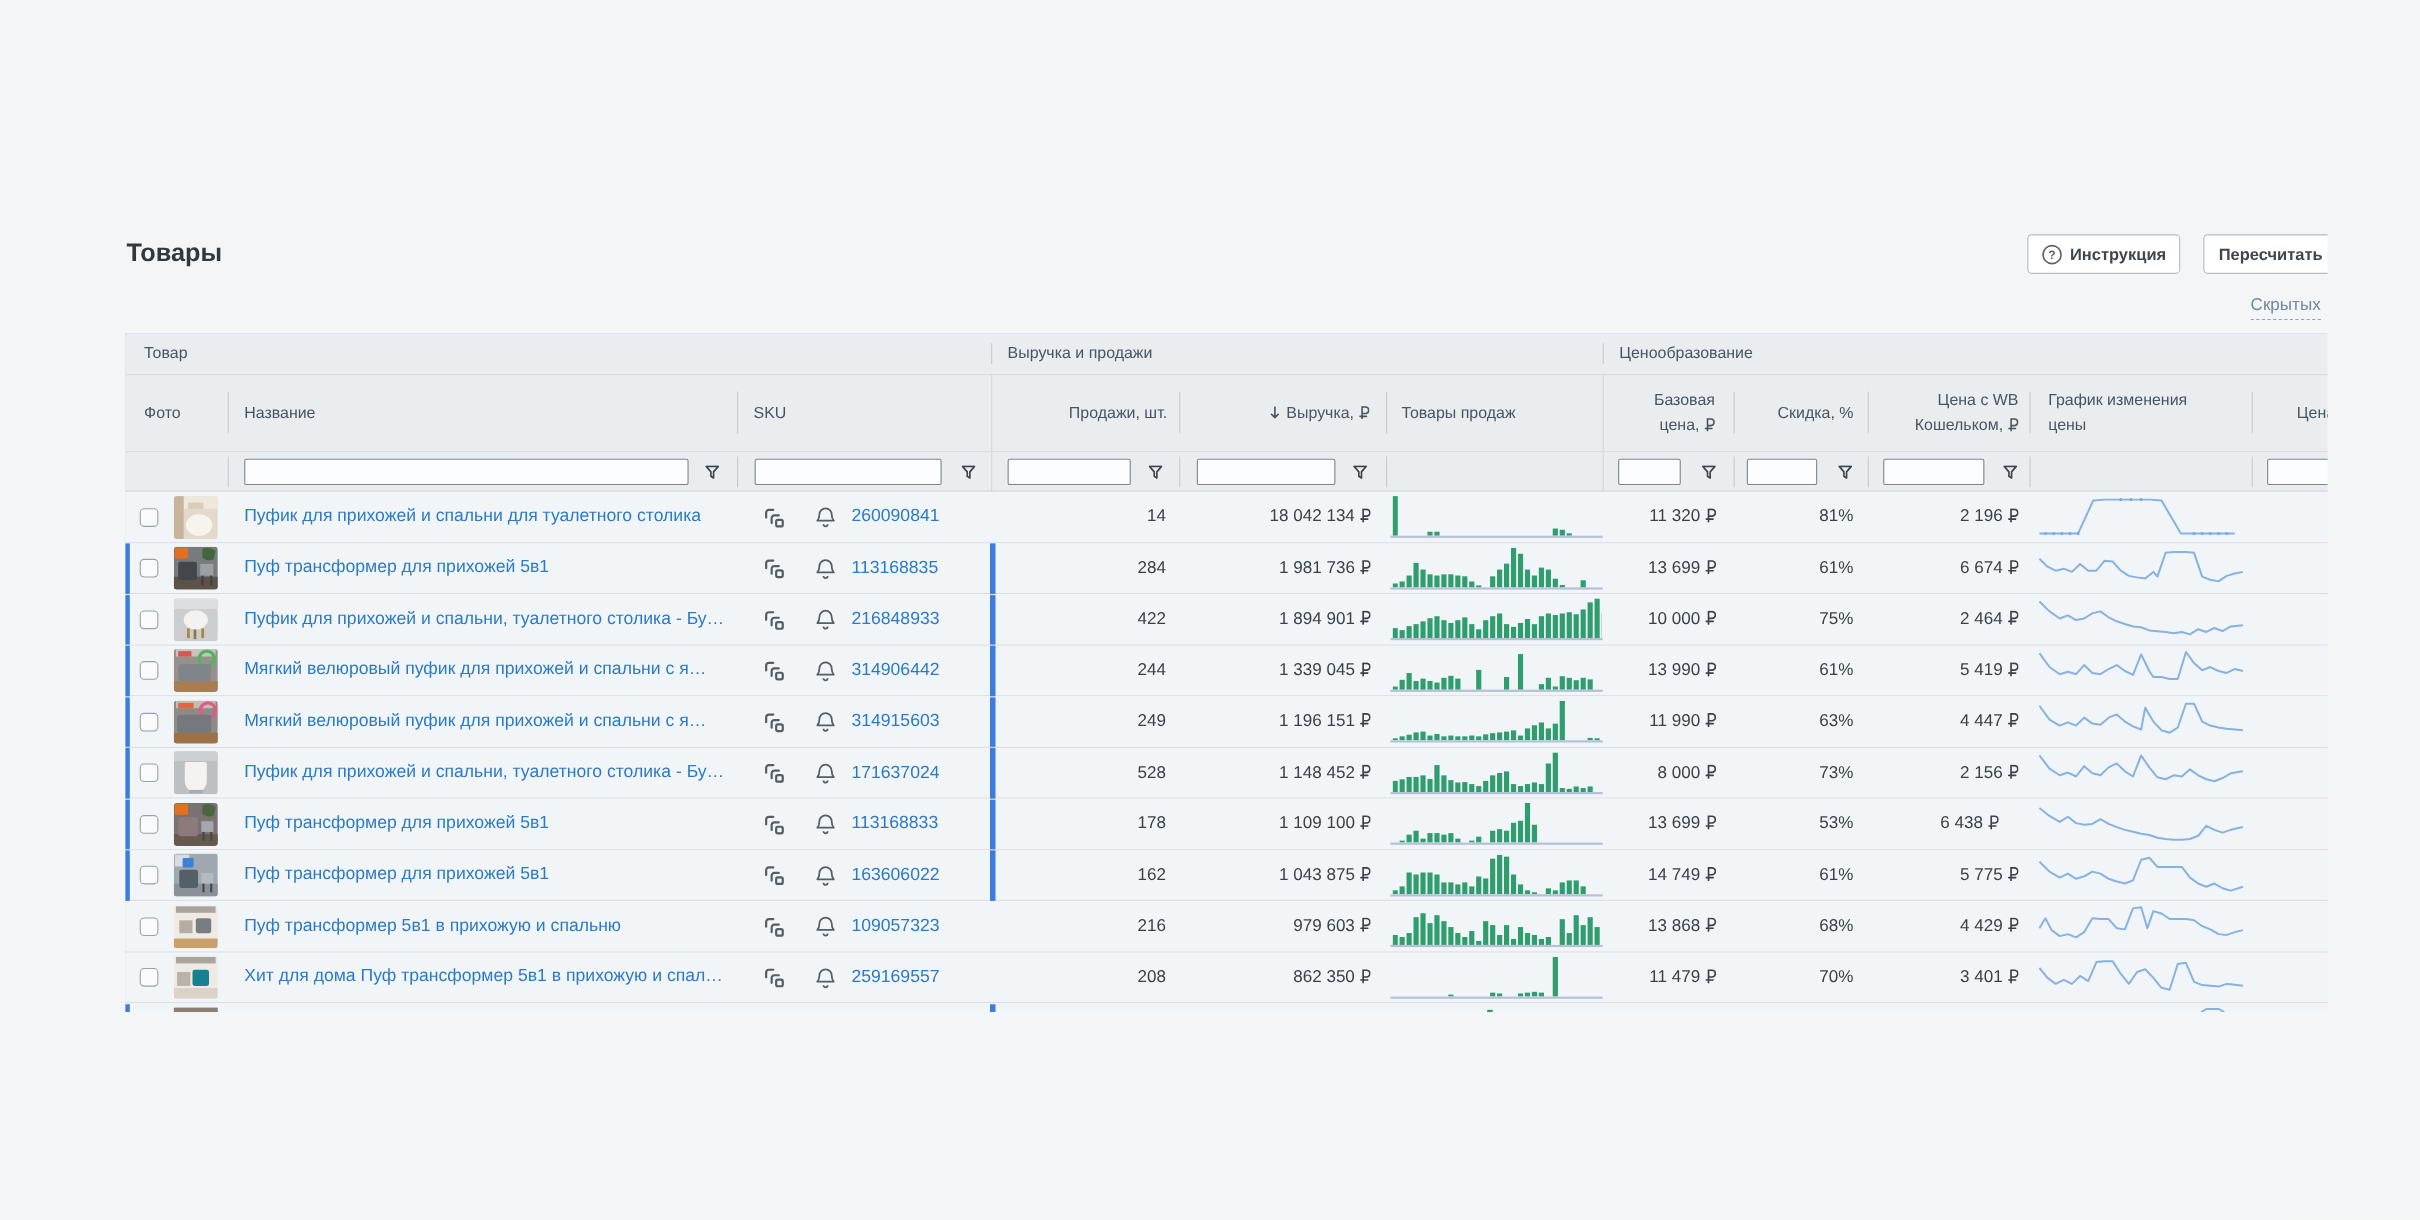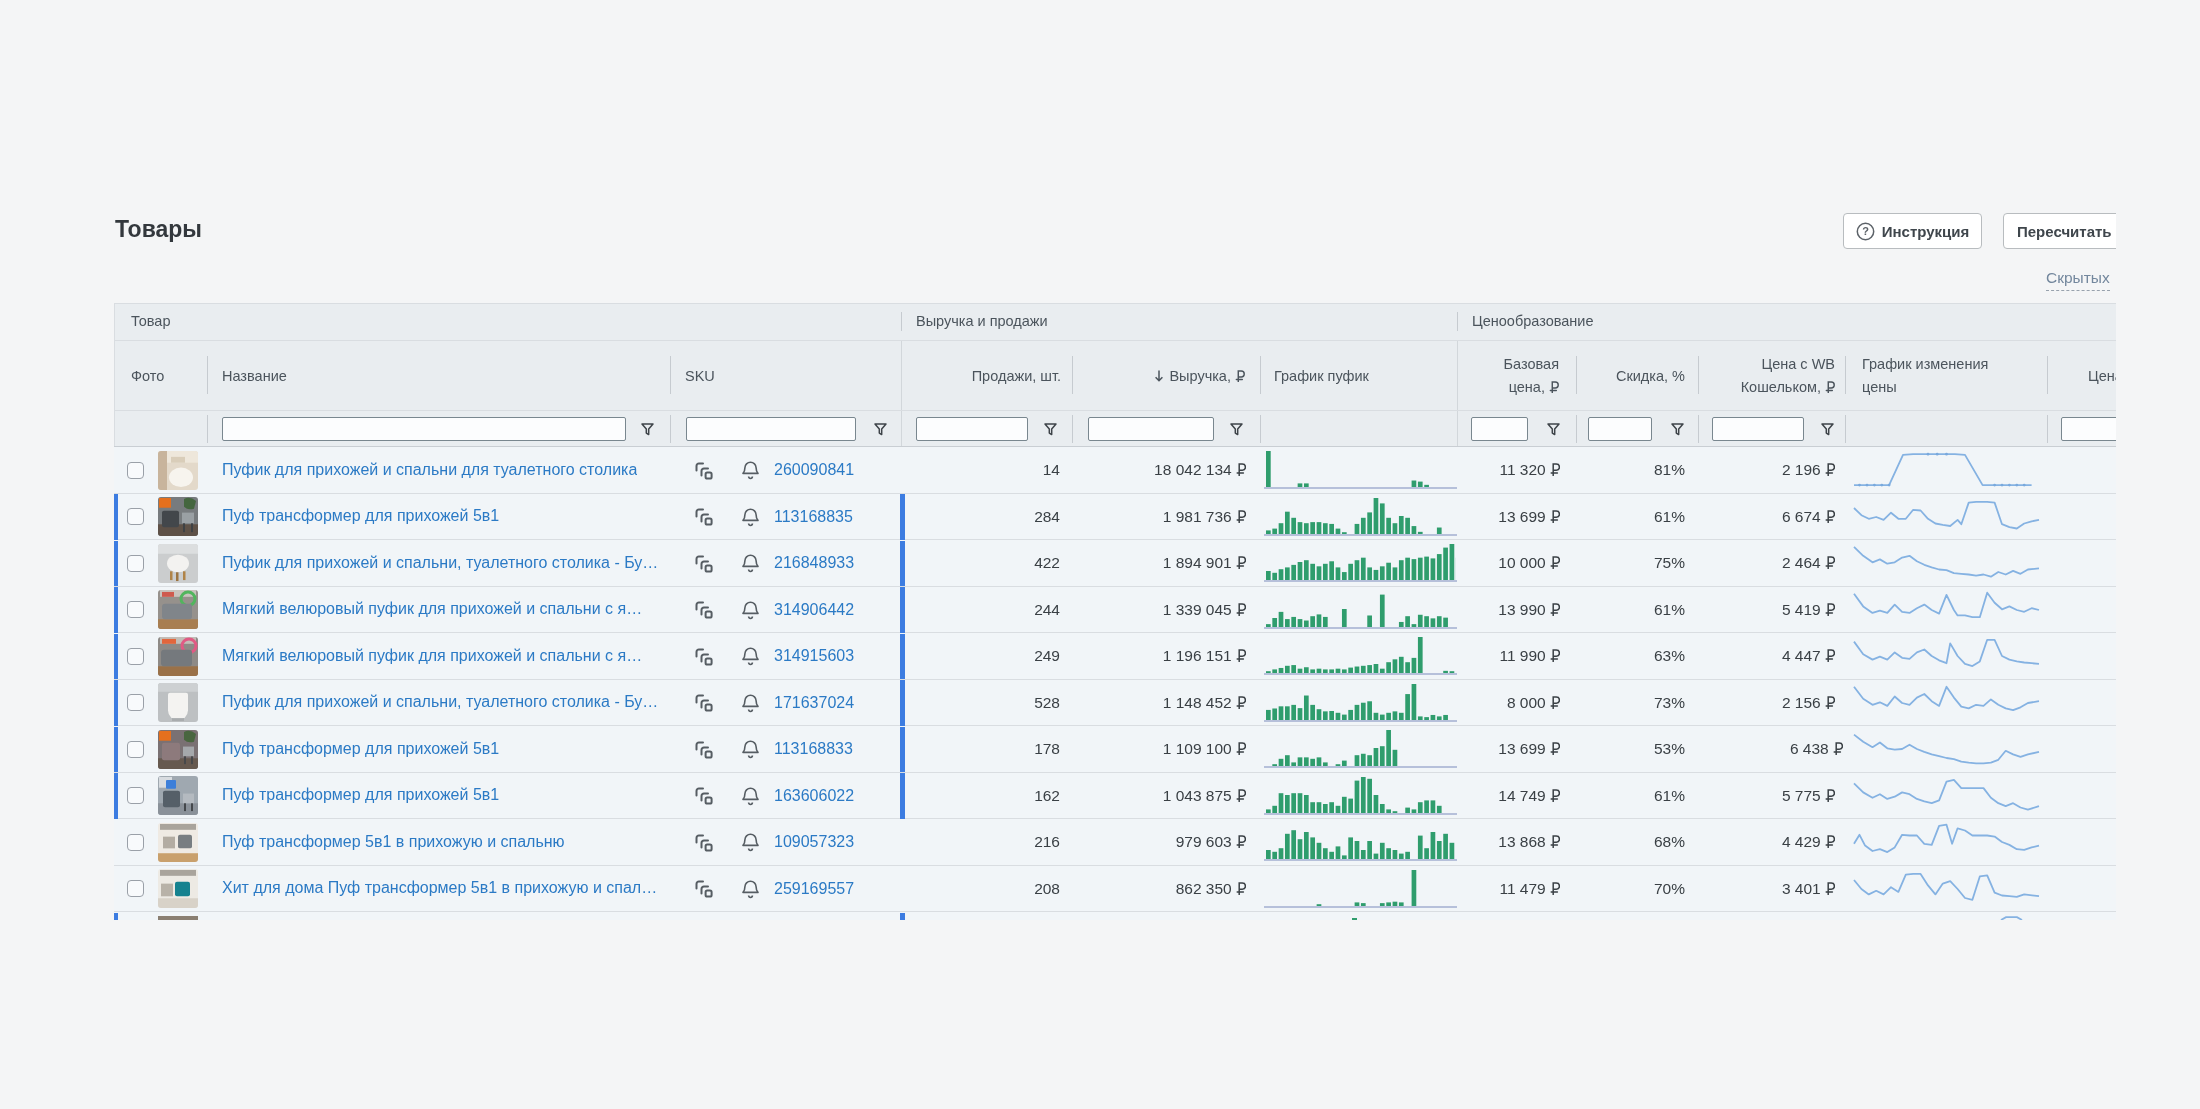--- a/index.html
+++ b/index.html
@@ -46,7 +46,7 @@
     </svg> Выручка, <svg class="rb" width="10" height="12.5" viewBox="0 0 10 13" style="vertical-align:-1px">
       <use href="#rub" stroke="#4b545c" stroke-width="1.5"></use>
     </svg></div>
-<div class="a hdtx" style="left:1274px;top:368px;white-space:nowrap">График пуфик</div>
+<div class="a hdtx" style="left:1274px;top:368px;white-space:nowrap">Товары продаж</div>
 <div class="a hdtx" style="right:641px;top:353px;white-space:nowrap;text-align:right;line-height:23px">Базовая<br>цена, <svg class="rb" width="10" height="12.5" viewBox="0 0 10 13" style="vertical-align:-1px">
       <use href="#rub" stroke="#4b545c" stroke-width="1.5"></use>
     </svg></div>

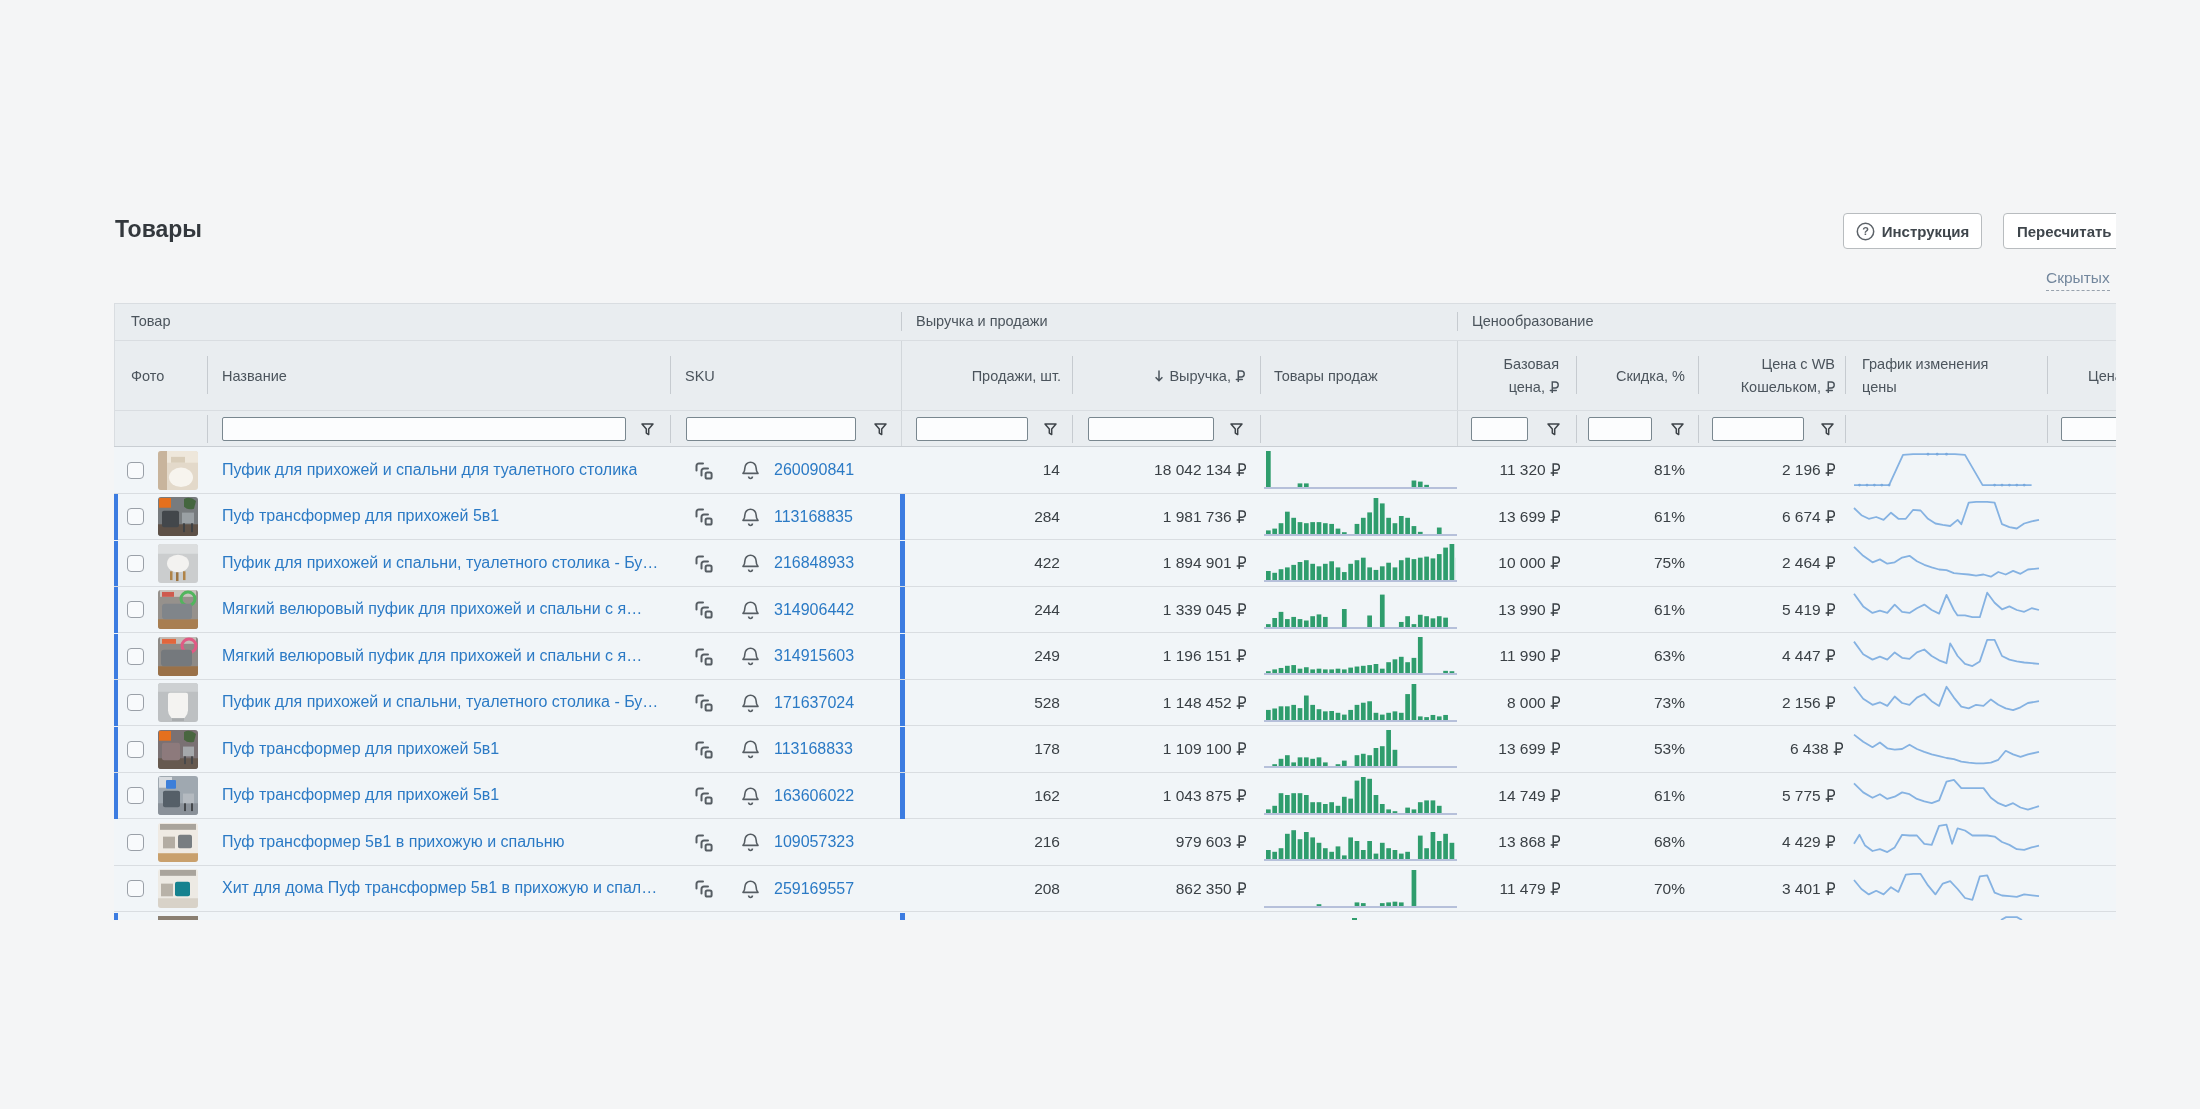--- a/index.html
+++ b/index.html
@@ -515,7 +515,7 @@
       <use href="#rub" stroke="#3a4045" stroke-width="1.5"></use>
     </svg></div>
 <div class="a num" style="right:515px;top:740.2px">53%</div>
-<div class="a num" style="right:357px;top:740.2px">6 438 <svg class="rb" width="10" height="13" viewBox="0 0 10 13" style="vertical-align:-1px">
+<div class="a num" style="right:383px;top:740.2px">6 438 <svg class="rb" width="10" height="13" viewBox="0 0 10 13" style="vertical-align:-1px">
       <use href="#rub" stroke="#3a4045" stroke-width="1.5"></use>
     </svg></div>
 <div class="a" style="left:1264px;top:766.0px;width:193px;height:2px;background:#b6c0da"></div>

